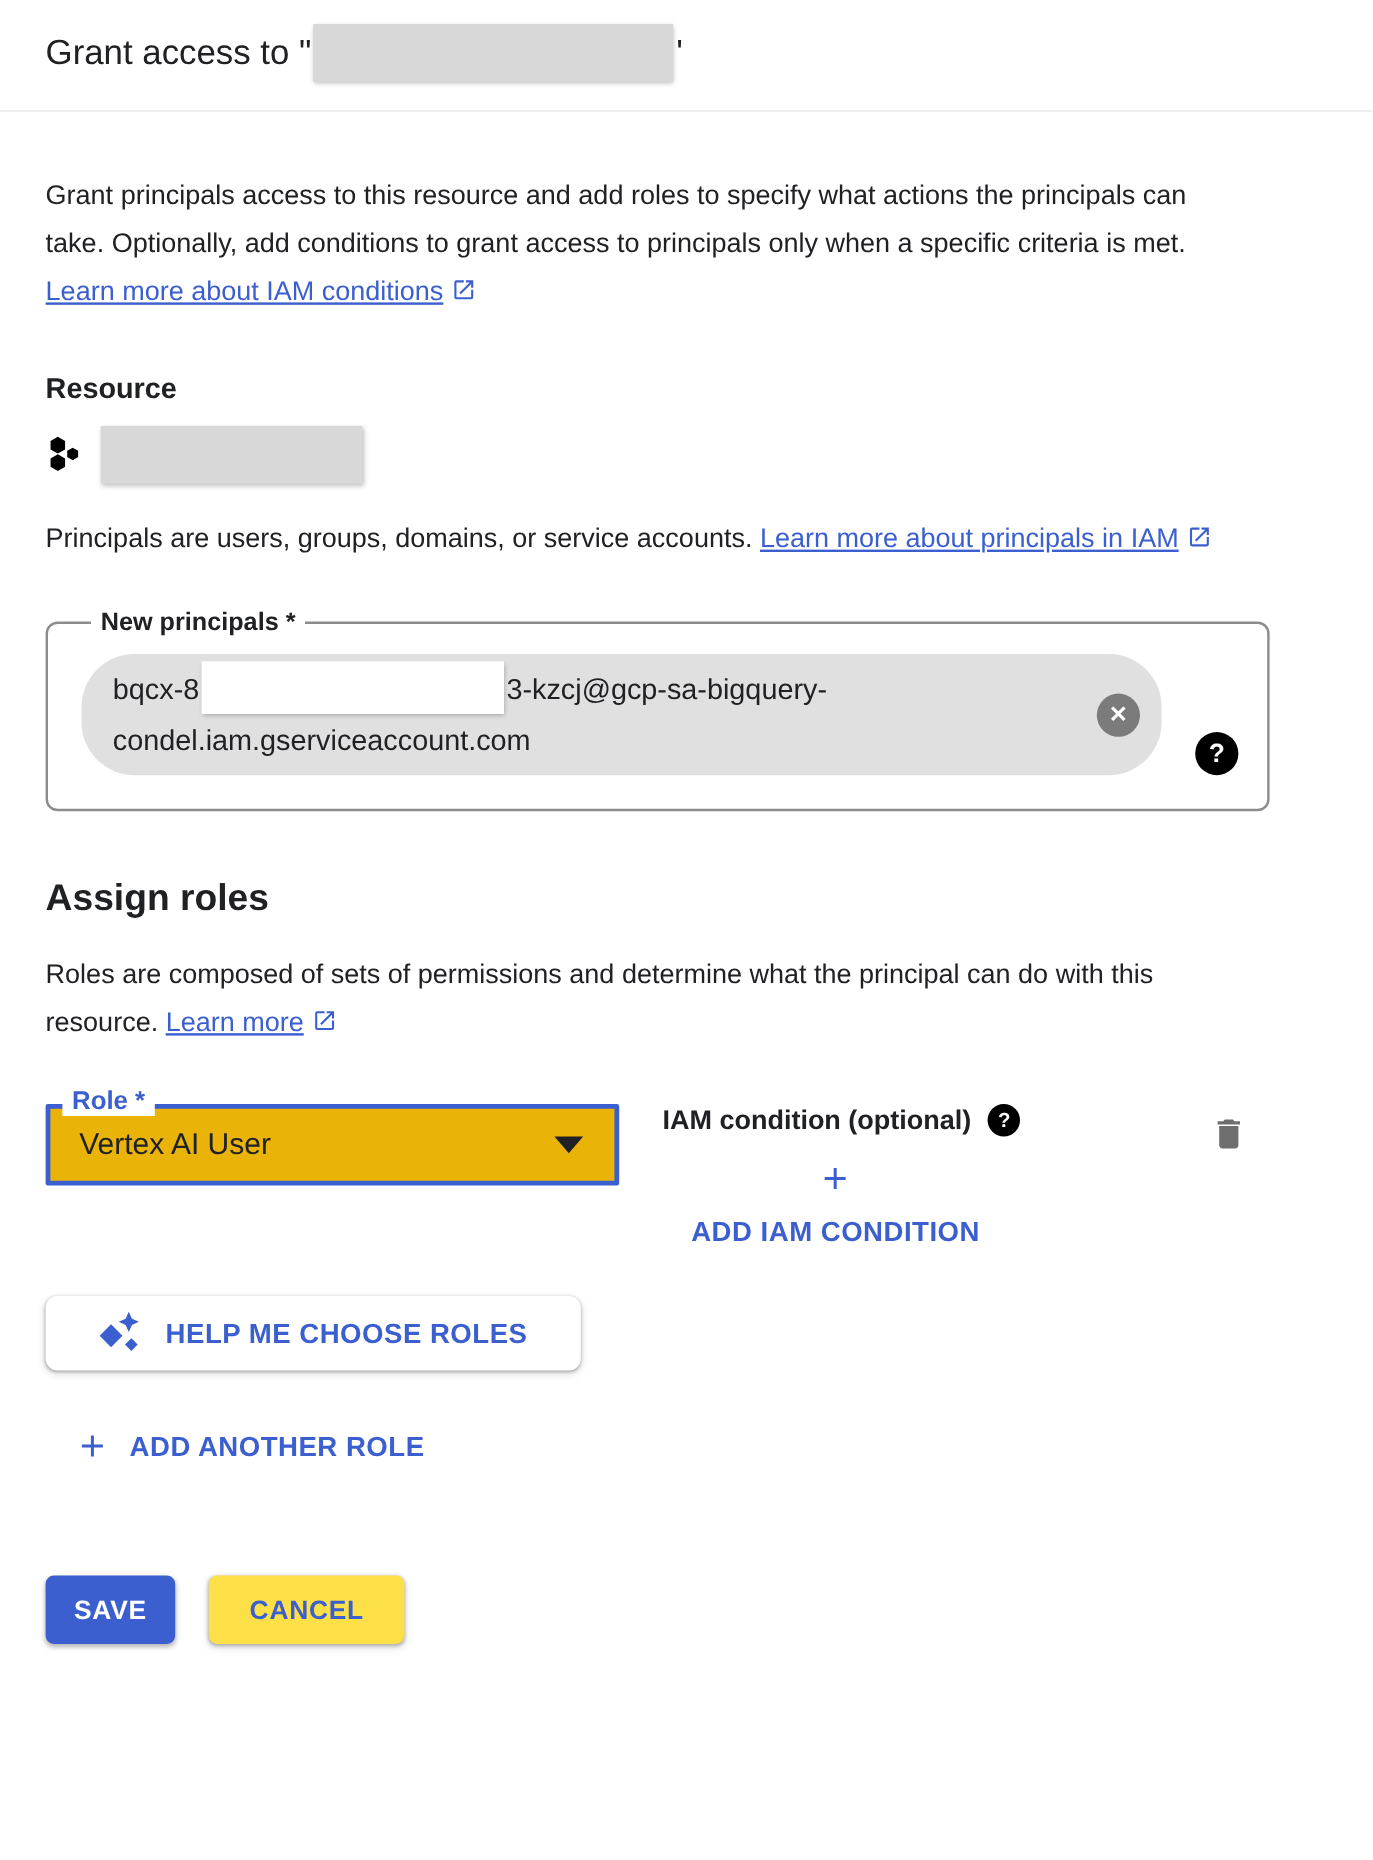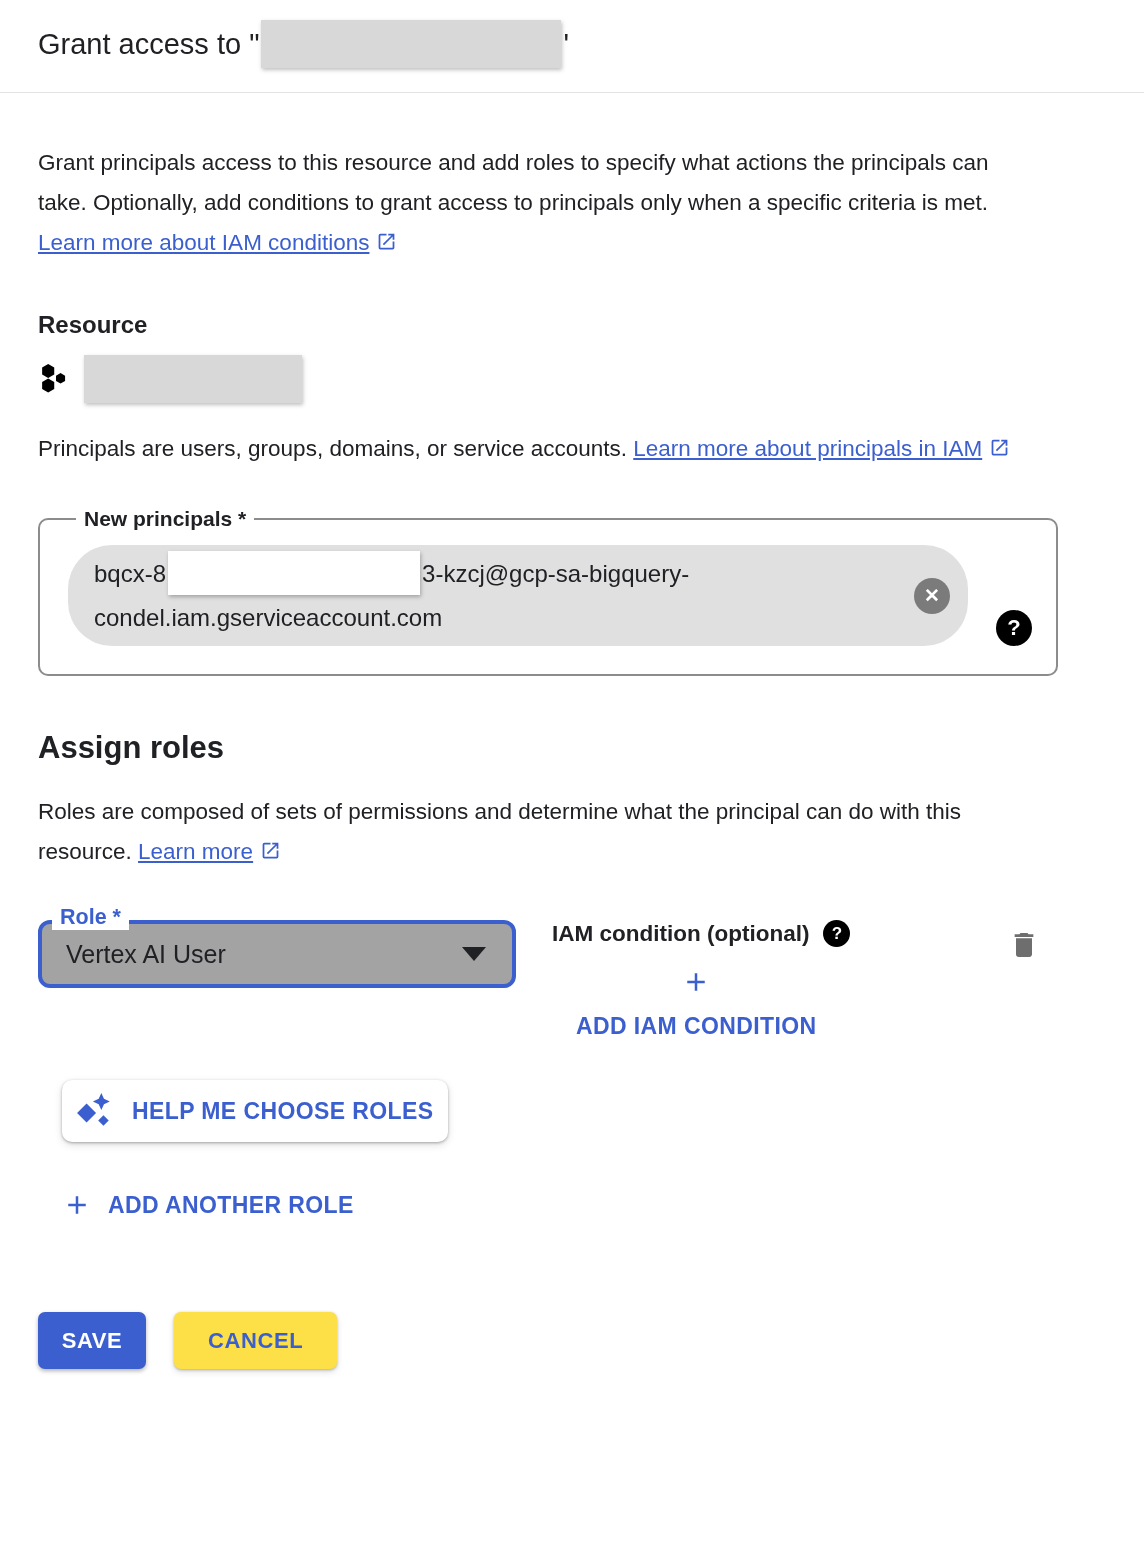--- a/index.html
+++ b/index.html
@@ -48,7 +48,7 @@
   
   .roles-row{margin-top:48px;display:flex;position:relative;}
   .role-field{width:478px;position:relative;}
-  .role-select{border:4px solid var(--accent);border-radius:12px;height:68px;display:flex;align-items:center;justify-content:space-between;padding:0 26px 0 24px;cursor:pointer;background:#a3a3a3;}
+  .role-select{border:4px solid var(--accent);border-radius:2px;height:68px;display:flex;align-items:center;justify-content:space-between;padding:0 26px 0 24px;cursor:pointer;background:#eab308;}
   .role-select .value{font-size:25px;}
   .caret{width:0;height:0;border-left:12px solid transparent;border-right:12px solid transparent;border-top:14px solid #202124;}
   .role-label{position:absolute;top:-15px;left:14px;background:#fff;padding:0 8px;color:var(--accent);font-size:21.5px;font-weight:600;}

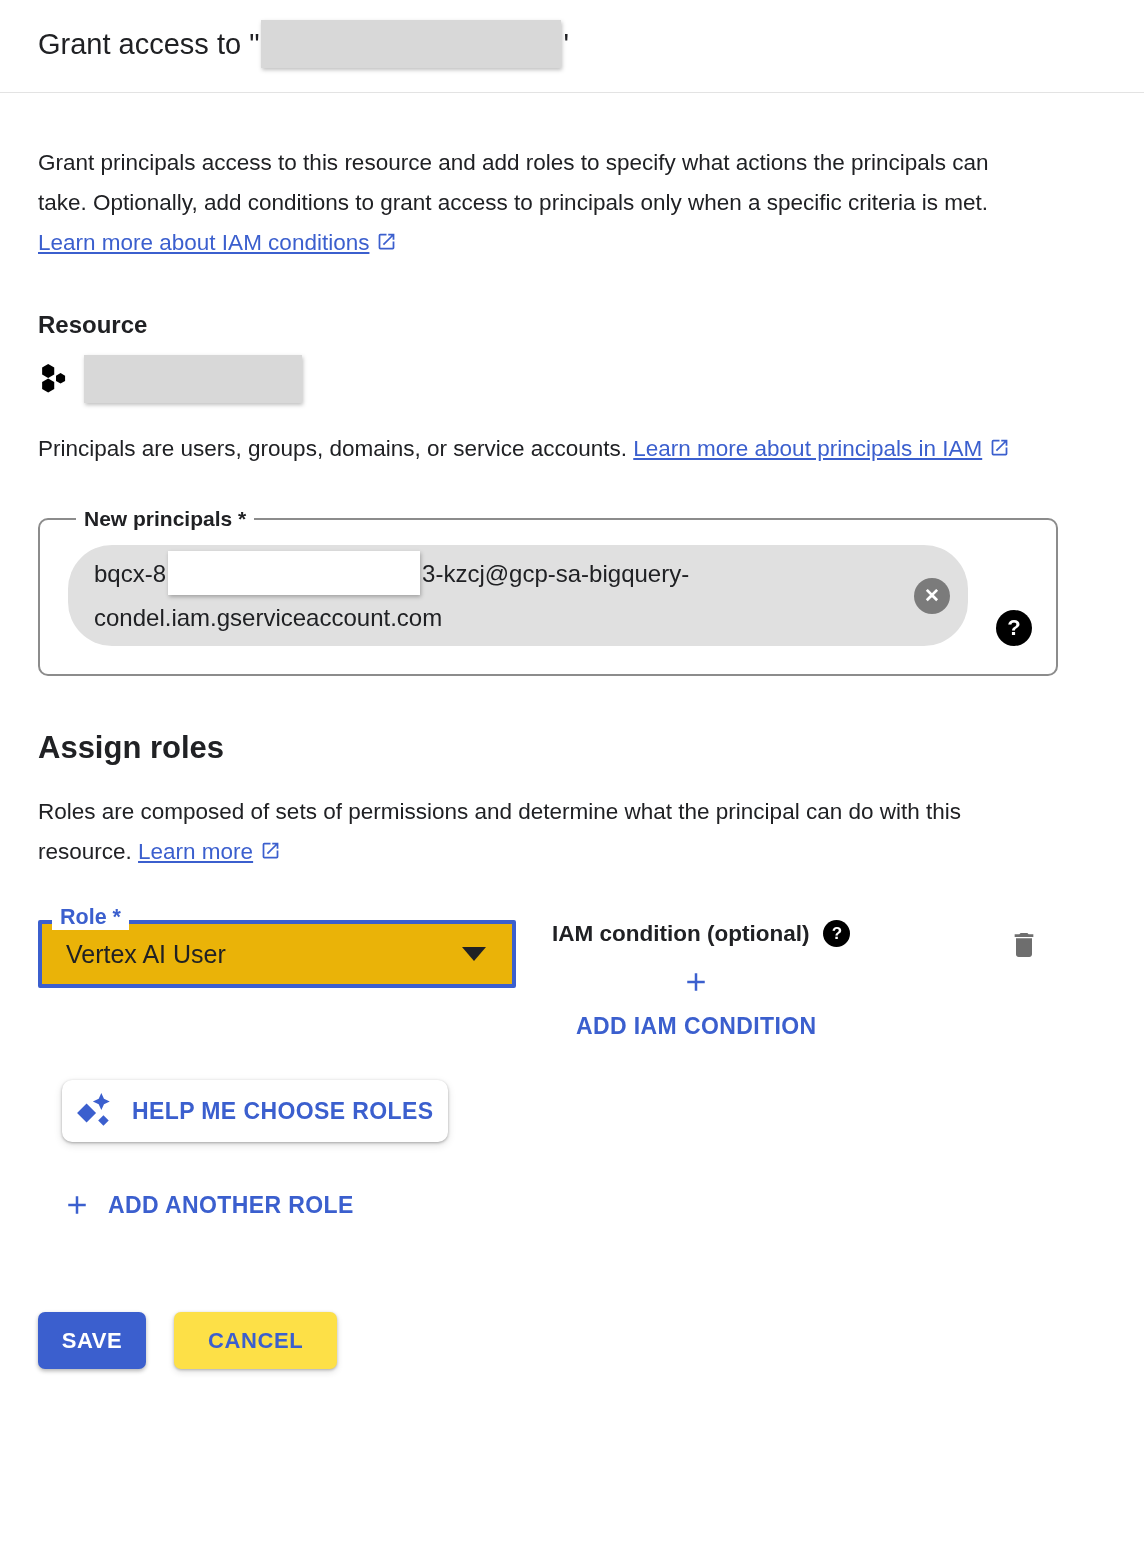--- a/index.html
+++ b/index.html
@@ -61,7 +61,7 @@
   .trash-btn{position:absolute;left:970px;top:6px;background:none;border:none;padding:0;cursor:pointer;}
   .trash-icon{width:32px;height:38px;fill:#6e6e6e;}
   
-  .help-roles-btn{margin-top:40px;background:#fff;border:none;border-radius:10px;height:62px;padding:0 14px;display:inline-flex;align-items:center;gap:18px;color:var(--accent);font-size:23px;font-weight:600;letter-spacing:.4px;cursor:pointer;box-shadow:0 1px 3px rgba(0,0,0,.3),0 3px 8px rgba(0,0,0,.12);font-family:inherit;margin-left:24px;}
+  .help-roles-btn{margin-top:40px;background:#fff;border:none;border-radius:10px;height:62px;padding:0 44px;display:inline-flex;align-items:center;gap:18px;color:var(--accent);font-size:23px;font-weight:600;letter-spacing:.4px;cursor:pointer;box-shadow:0 1px 3px rgba(0,0,0,.3),0 3px 8px rgba(0,0,0,.12);font-family:inherit;}
   .sparkle-icon{width:38px;height:38px;fill:var(--accent);}
   .add-another{margin:48px 0 0 24px;}
   .actions{margin-top:88px;display:flex;align-items:center;gap:28px;}

